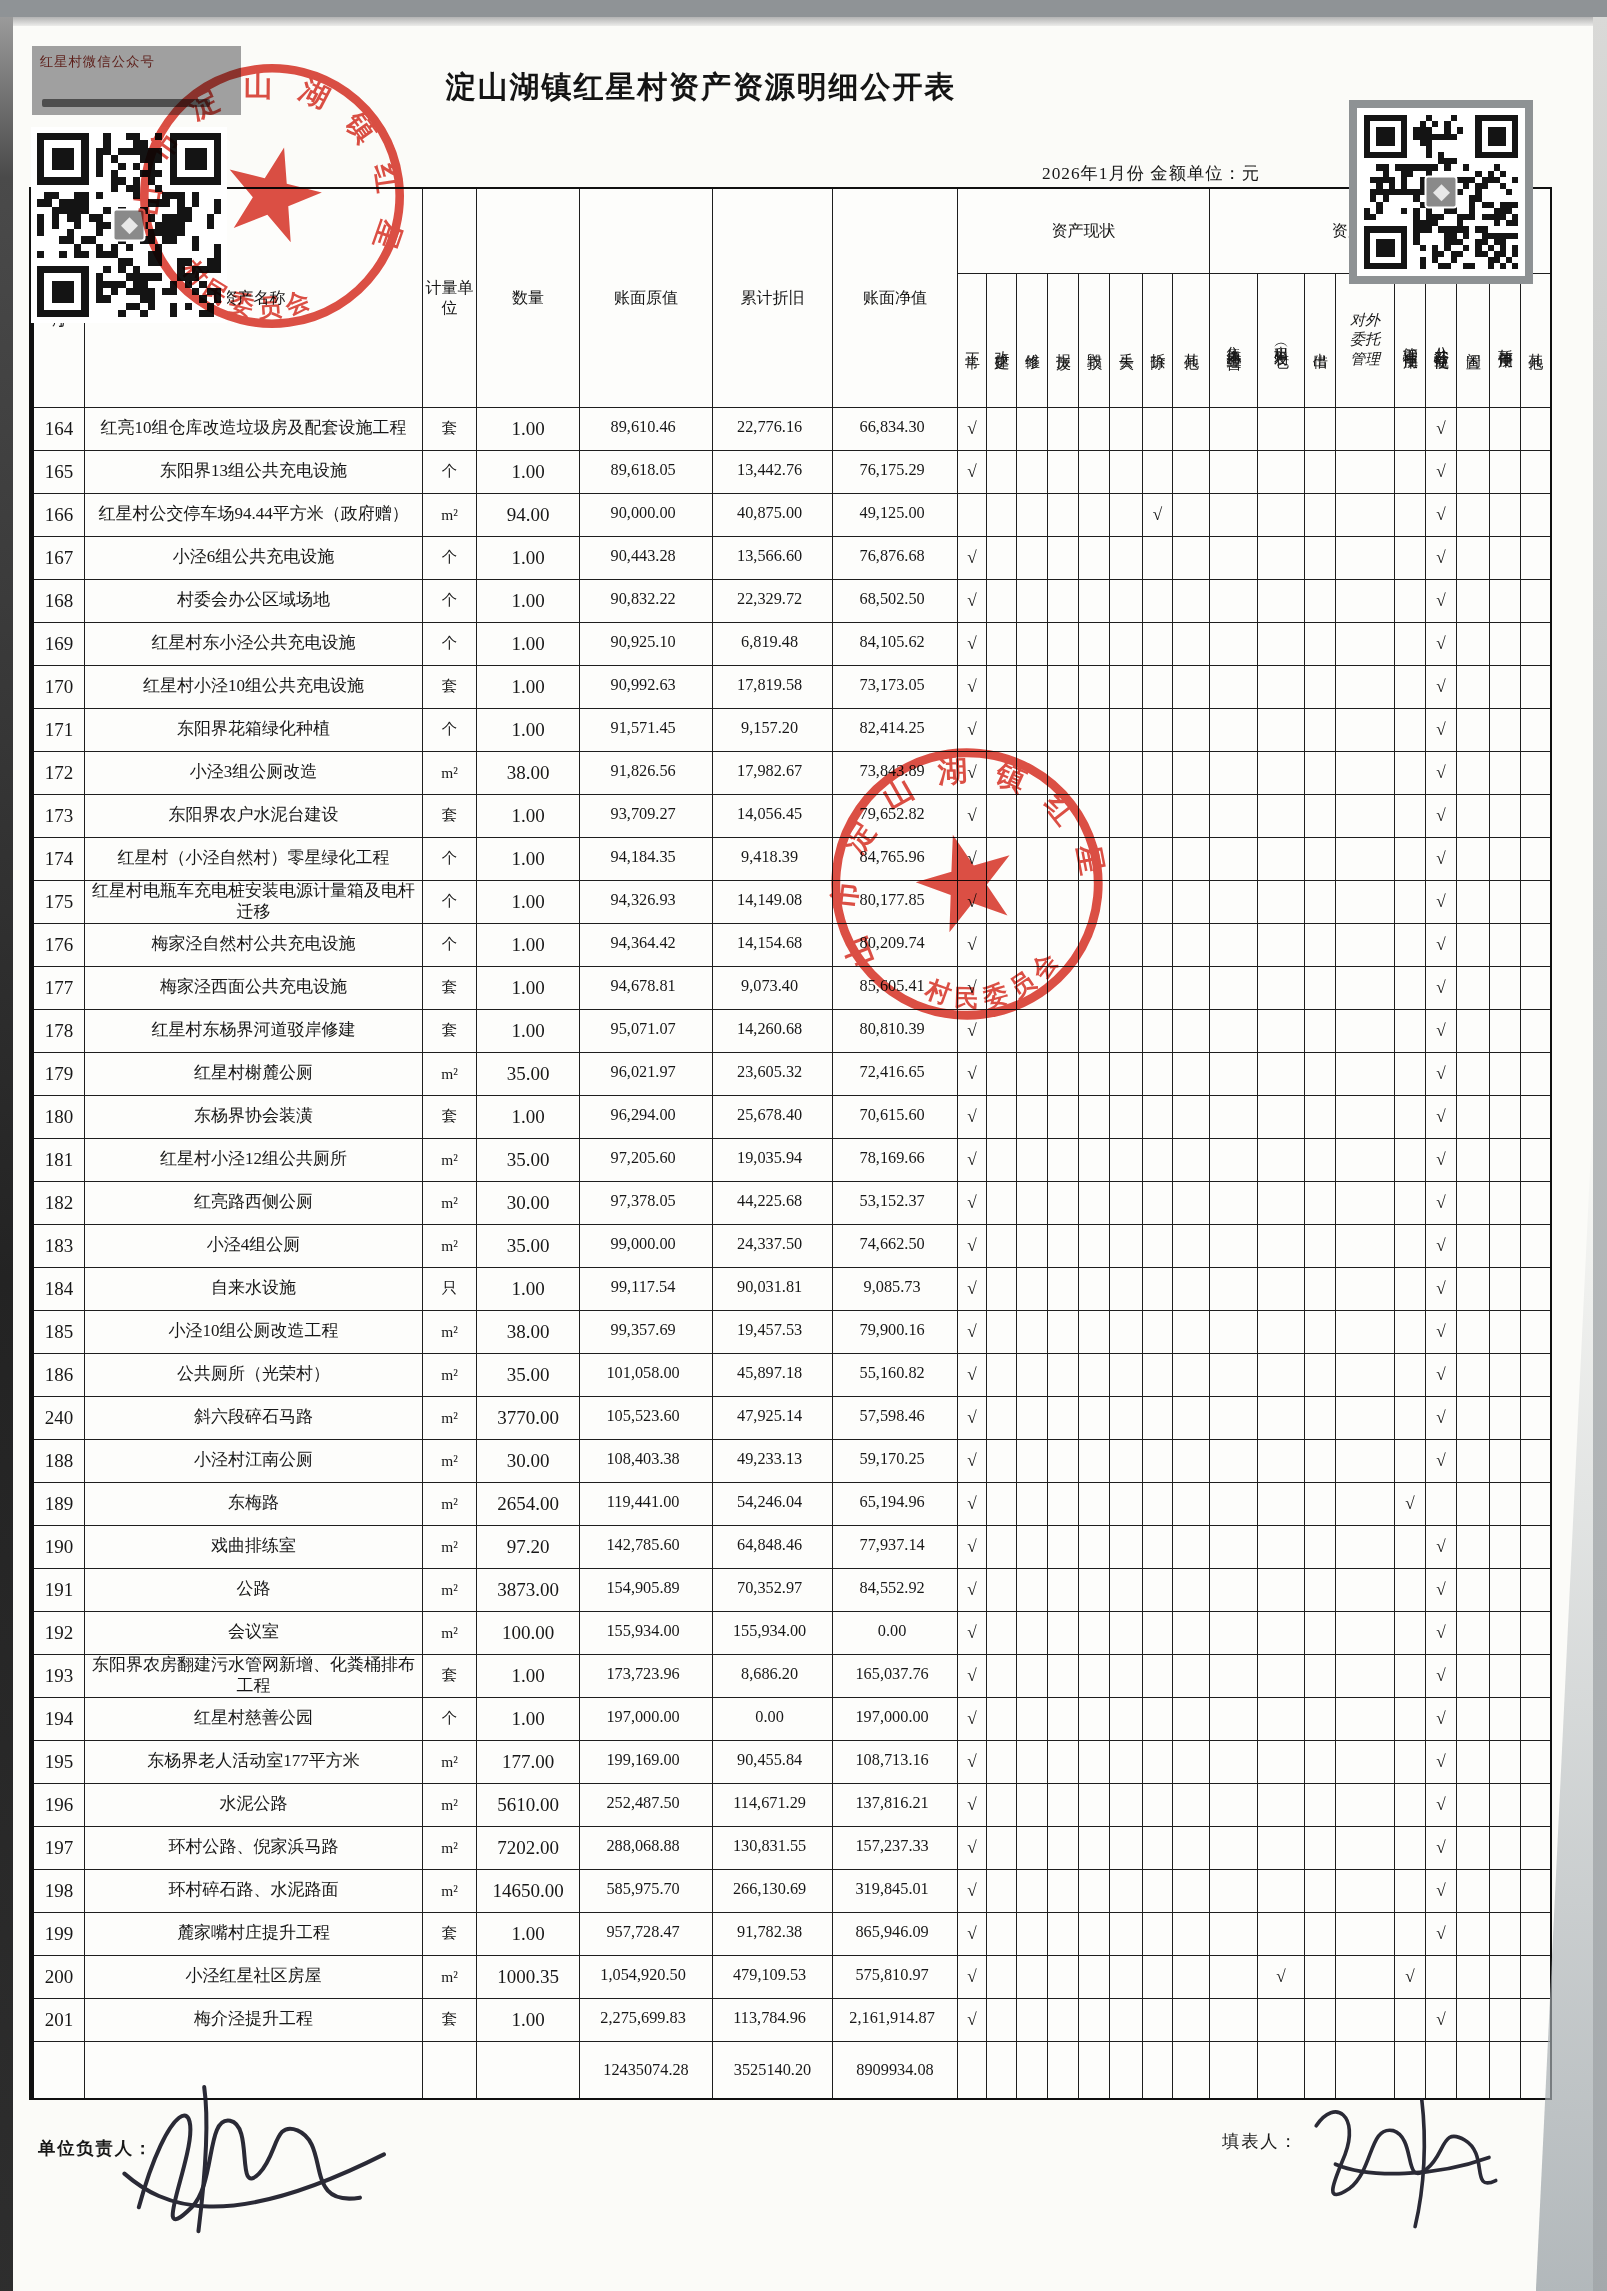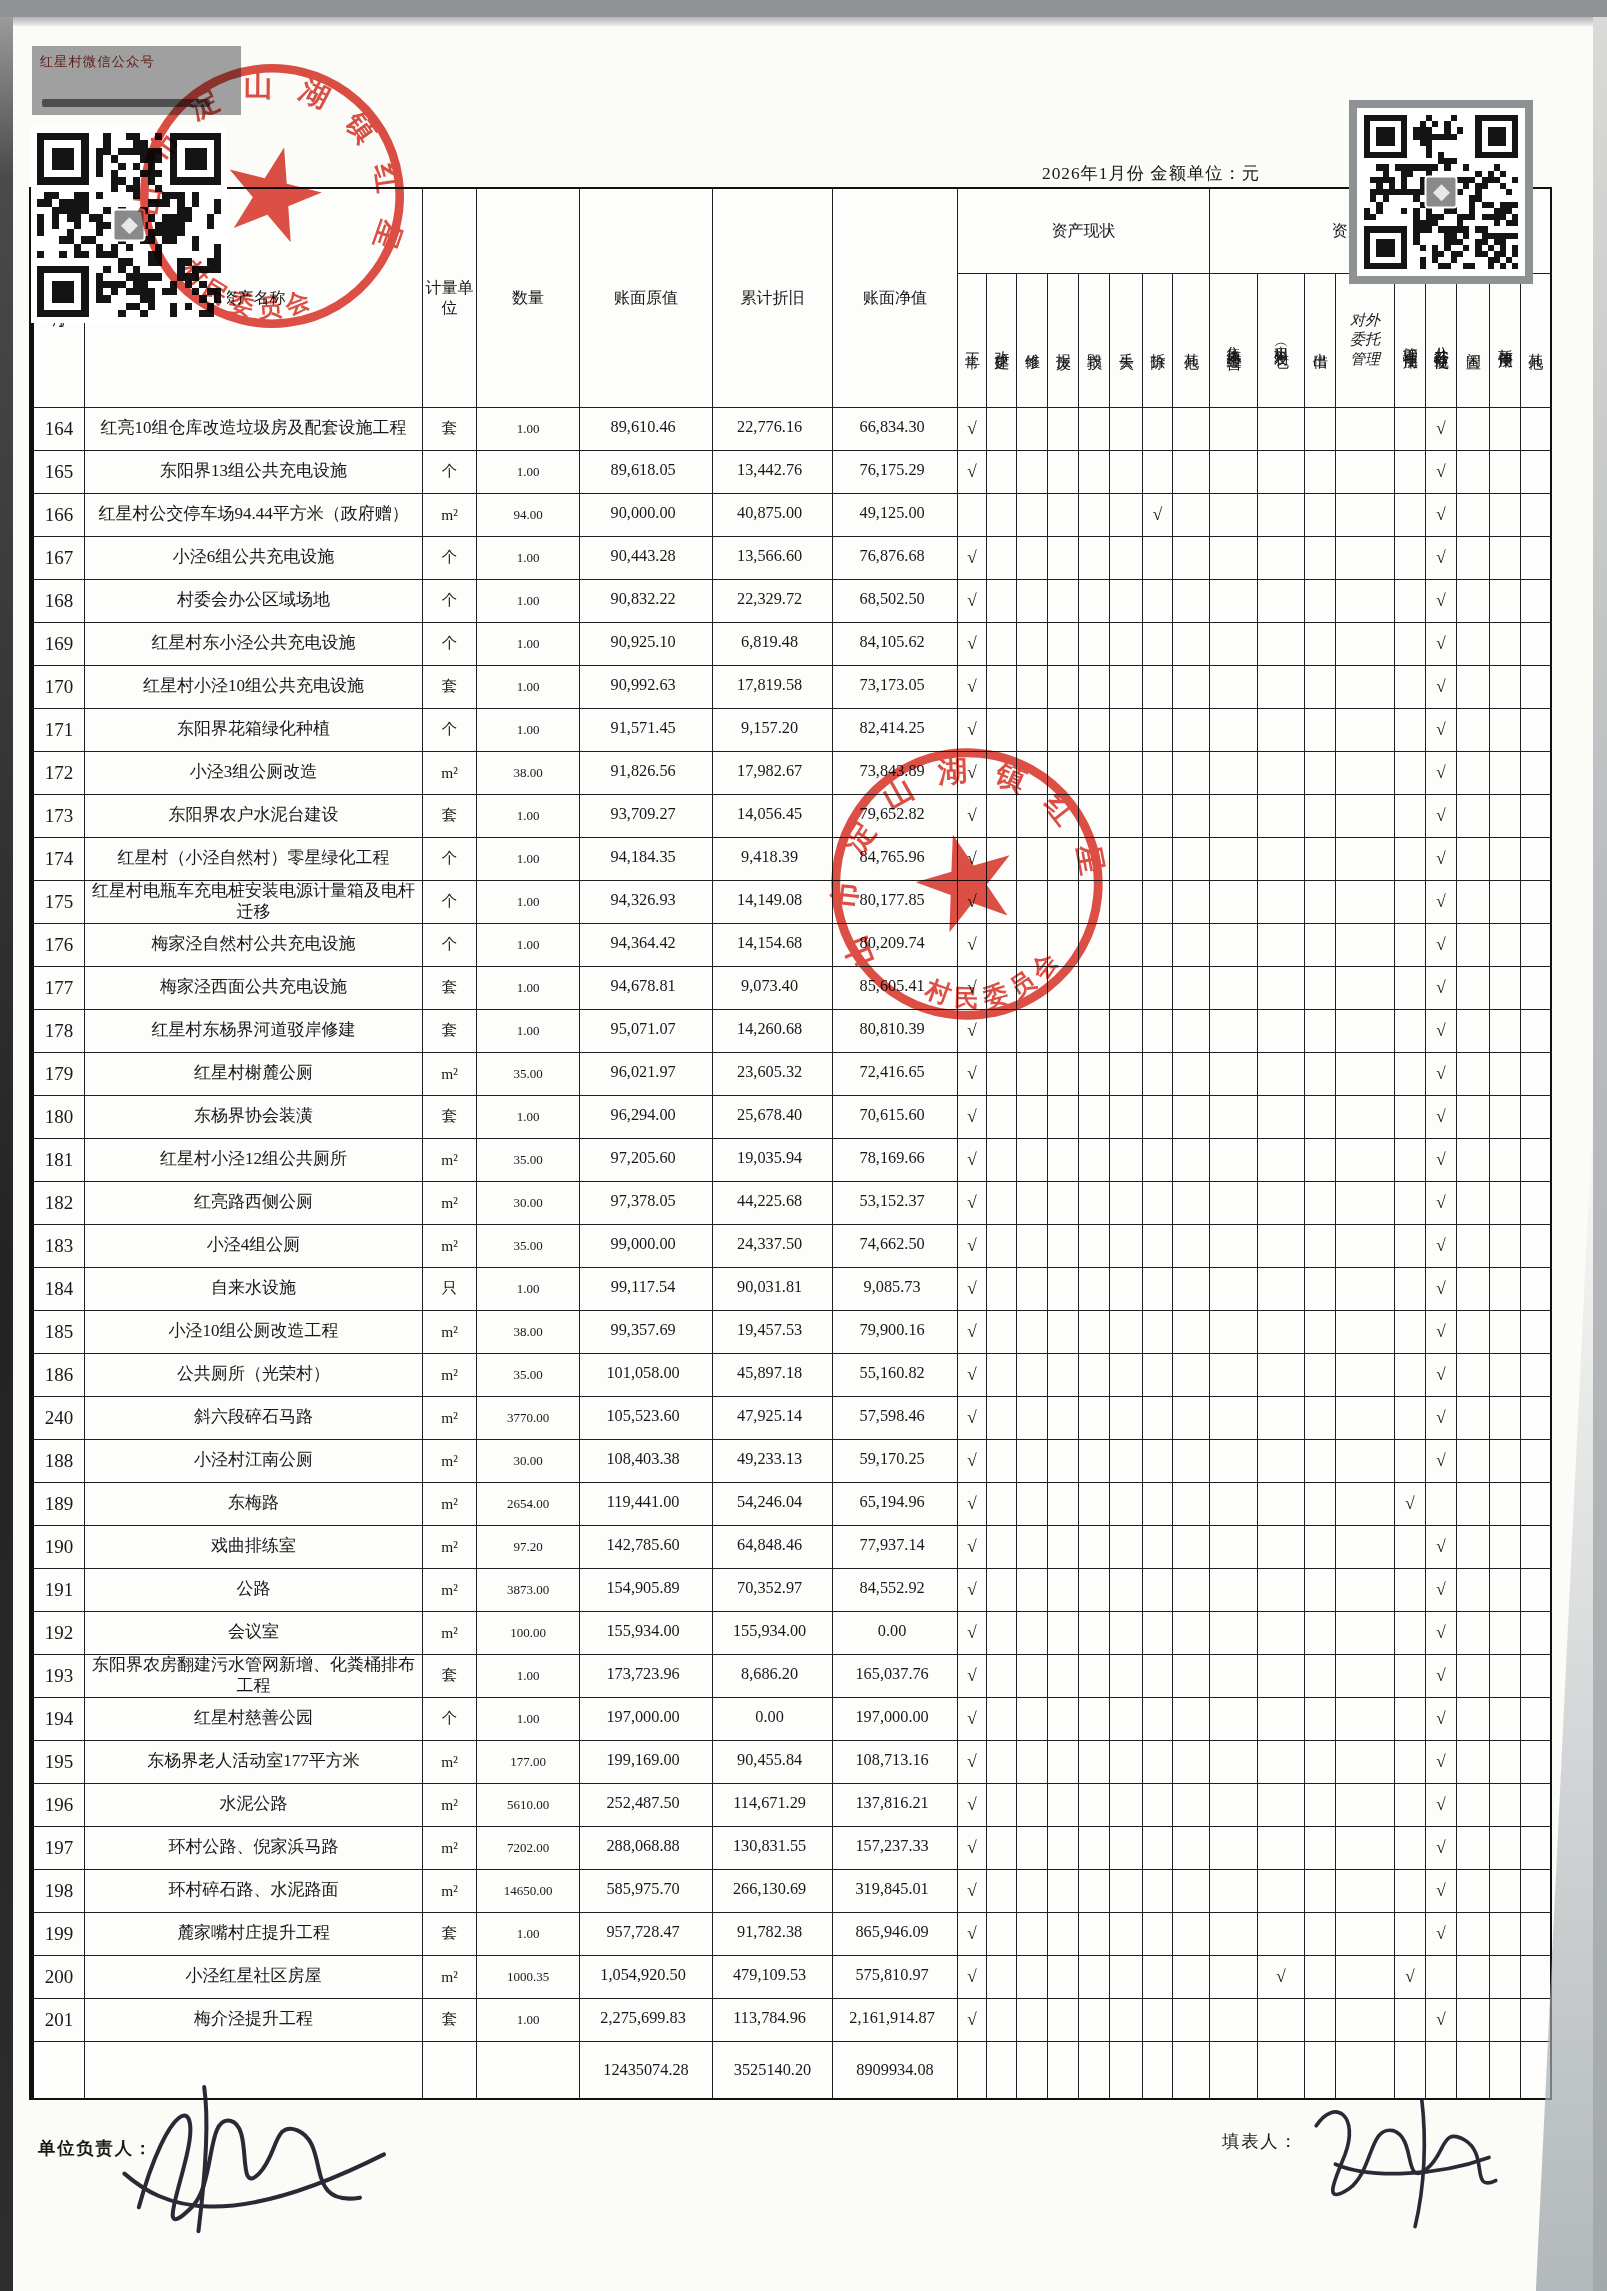--- a/index.html
+++ b/index.html
@@ -284,6 +284,7 @@
     <div class="qr-logo"></div>
   </div>
 
+  <div id="doc-title">淀山湖镇红星村资产资源明细公开表</div>
   <div id="period-caption">2026年1月份 金额单位：元</div>
 
   <div class="qr" id="qr-right">

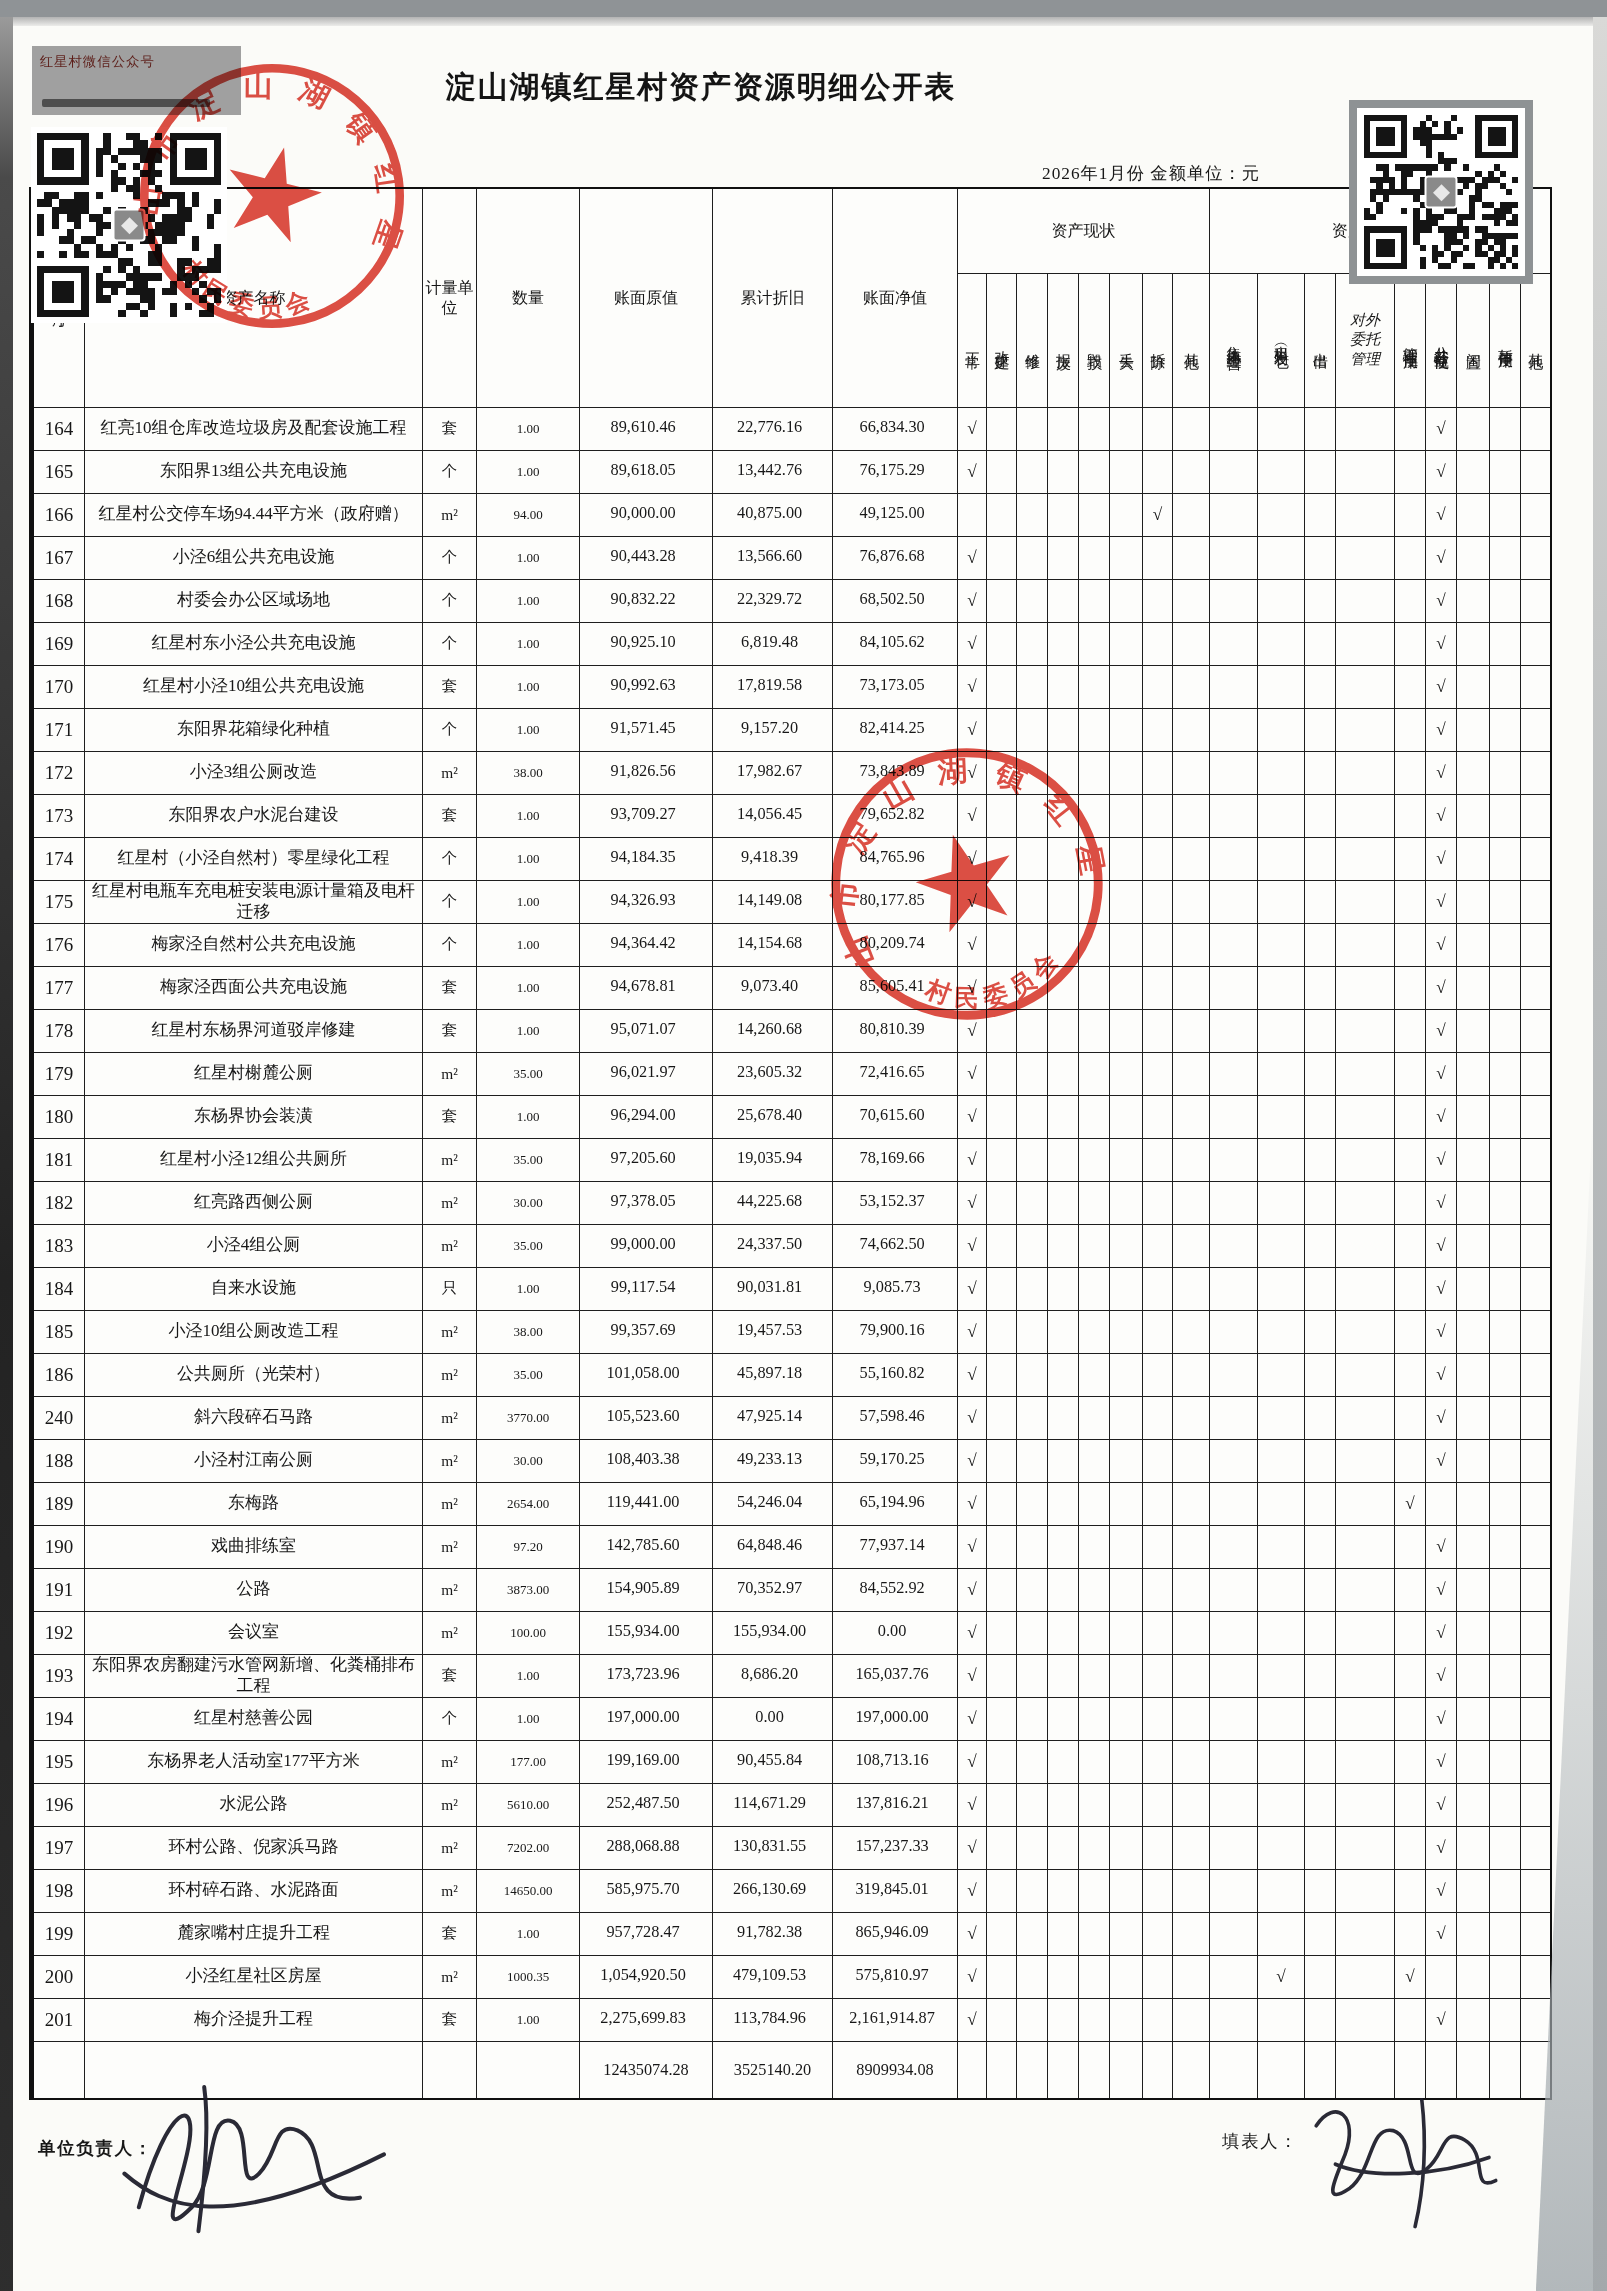--- a/index.html
+++ b/index.html
@@ -42,7 +42,7 @@
   td.c-no{font-size:19px;}
   td.c-name{font-size:17px;line-height:1.18;padding:0 2.9px;}
   td.c-unit{font-size:15.4px;}
-  td.c-qty{font-size:13px;}
+  td.c-qty{font-size:19px;}
   td.c-money{font-size:16.3px;text-align:right;vertical-align:bottom;padding:0 5.8px 3.8px 0;white-space:nowrap;}
   td.c-chk{font-size:17.3px;color:#161616;}
   td.c-total{font-size:16.3px;text-align:center;vertical-align:middle;white-space:nowrap;}

